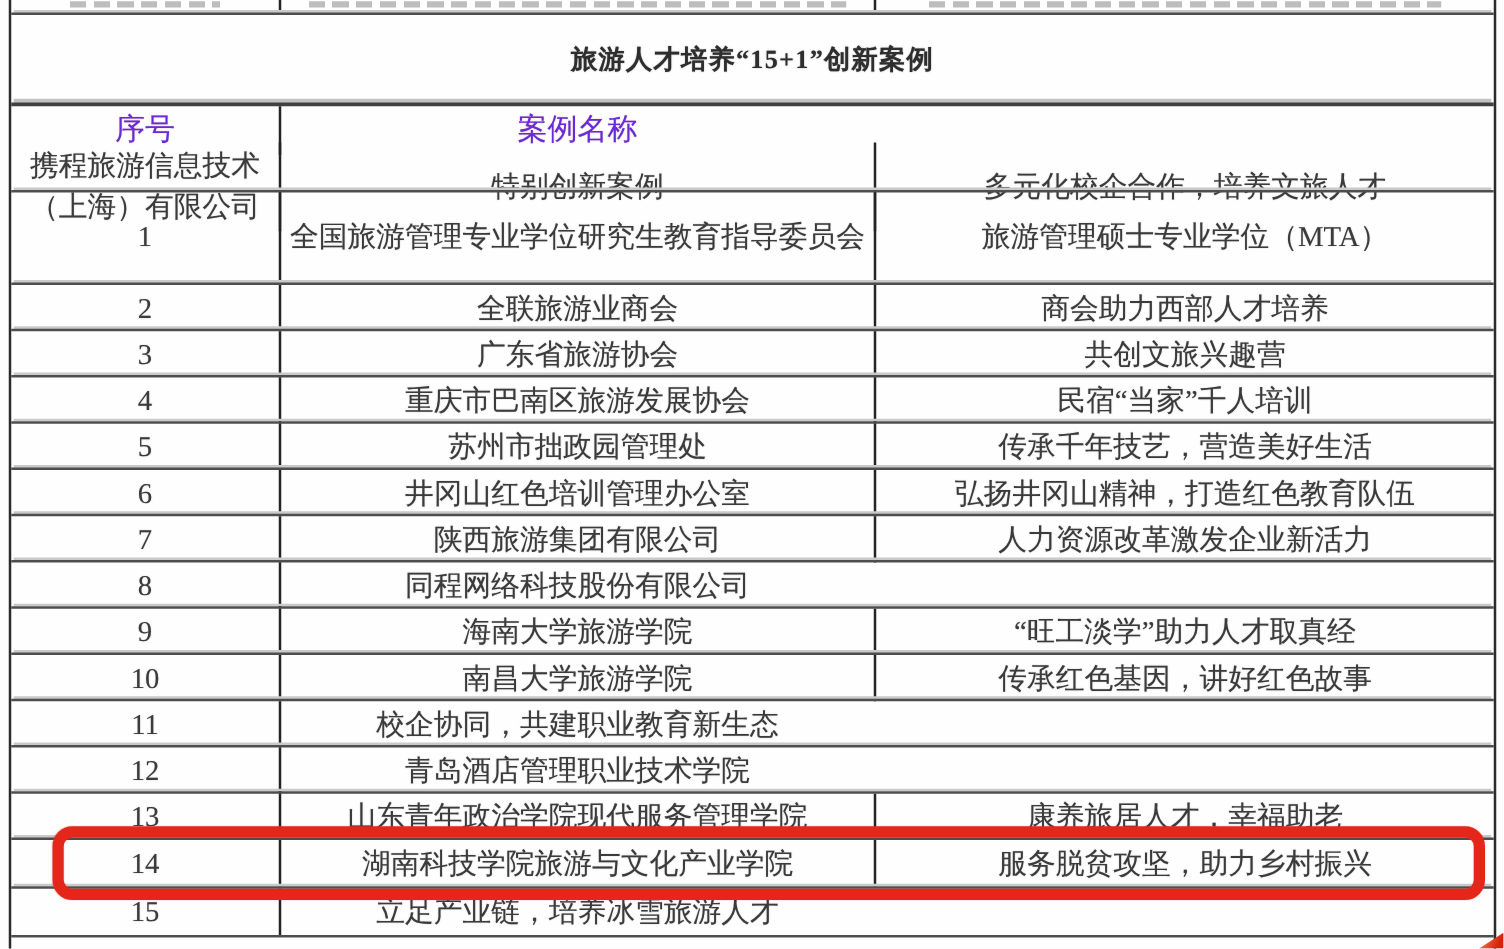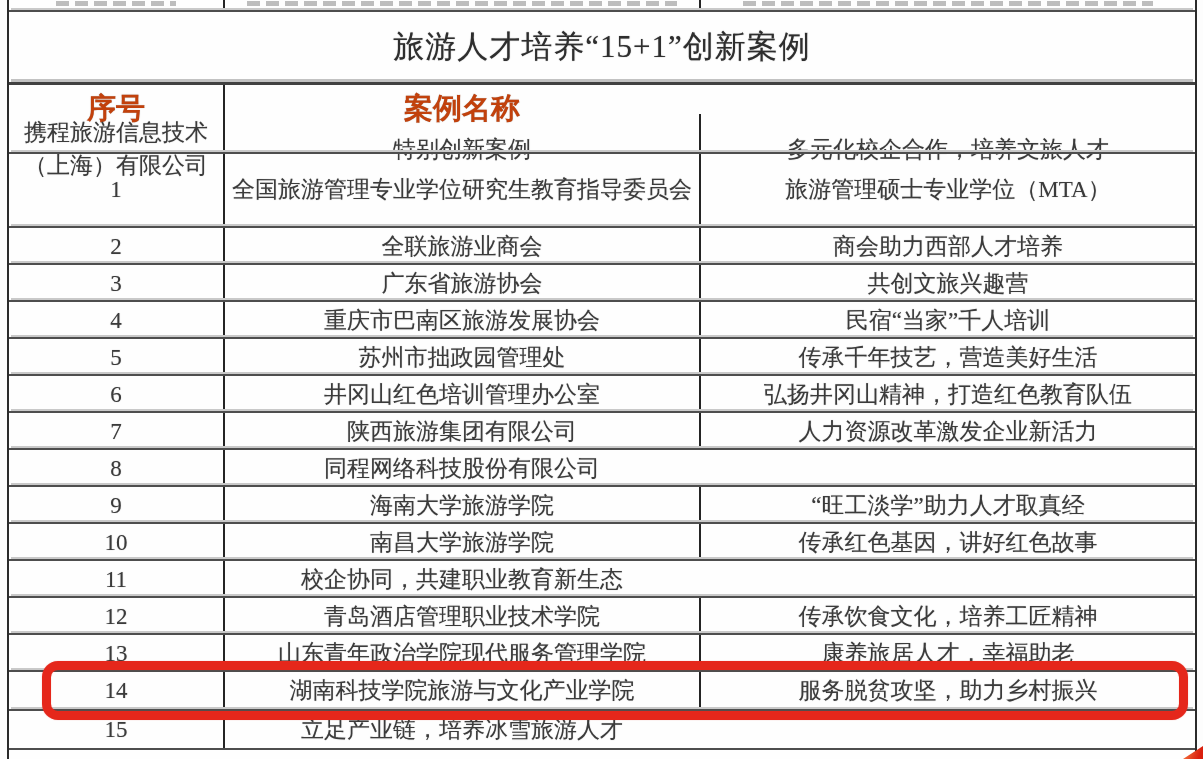--- a/index.html
+++ b/index.html
@@ -53,7 +53,7 @@
   
   #title-row { height: 72px; display: flex; align-items: center; justify-content: center; }
   #doc-title {
-    font-size: 31px; font-weight: normal; color: #2e2e2e;
+    font-size: 21px; font-weight: bold; color: #2e2e2e;
     letter-spacing: 1px;
     text-shadow: 0 0 1px rgba(40,40,40,0.6);
   }

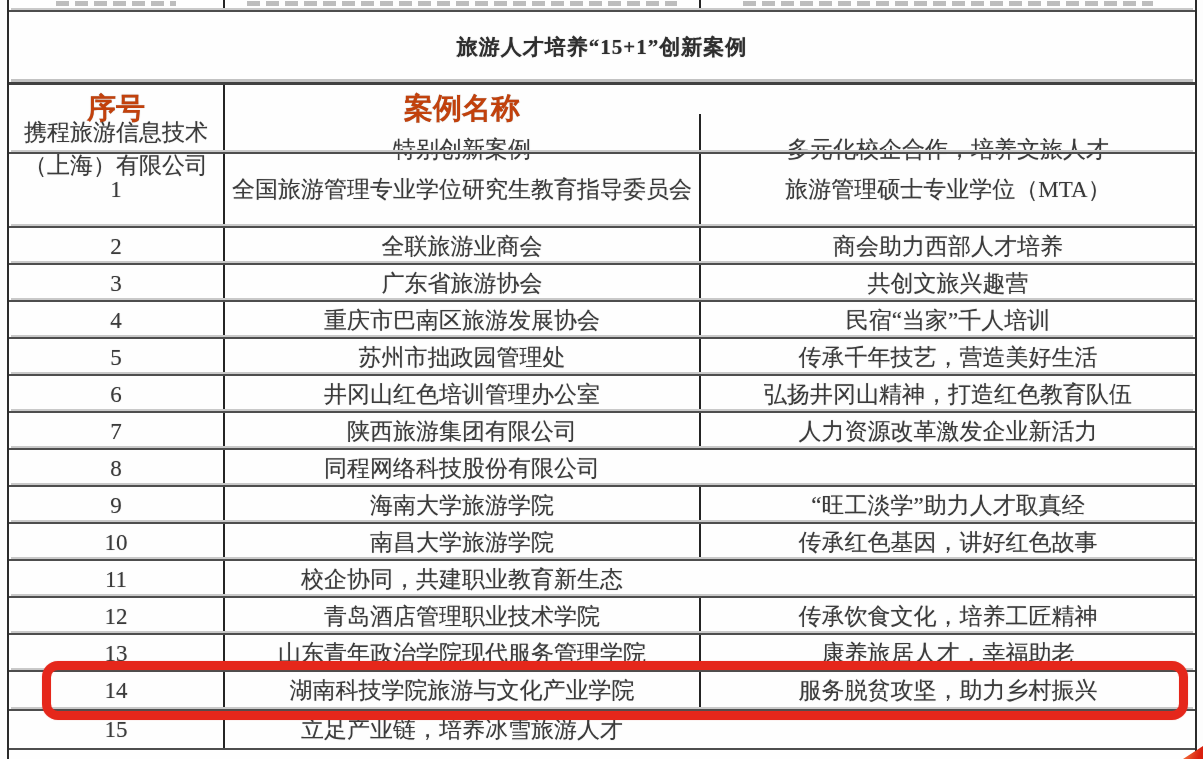--- a/index.html
+++ b/index.html
@@ -59,7 +59,7 @@
   }
   
   #header-row { height: 32px; border-top: 3px solid #414141; box-shadow: 0 -5px 0 -2px #c2c2c2; }
-  #header-row .tcell { font-weight: bold; font-size: 29px; color: #c2410c; }
+  #header-row .tcell { font-weight: normal; font-size: 24px; color: #6d28d9; }
   
   .trow.h-norm { height: 37px; }
   .trow.h-special { height: 38px; }

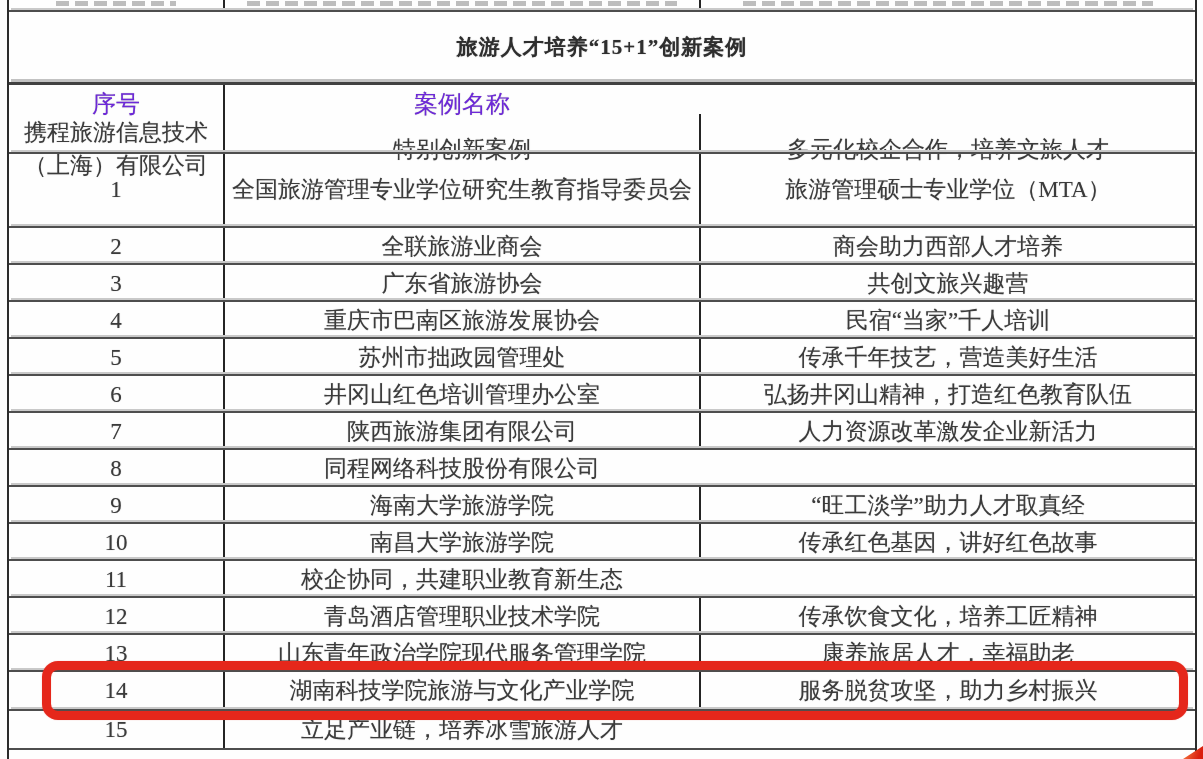--- a/index.html
+++ b/index.html
@@ -195,7 +195,6 @@
   <div class="trow h-norm">
     <div class="tcell cell-no">12</div>
     <div class="tcell cell-unit">青岛酒店管理职业技术学院</div>
-    <div class="tcell cell-case">传承饮食文化，培养工匠精神</div>
   </div>
 
   <div class="trow h-norm">

